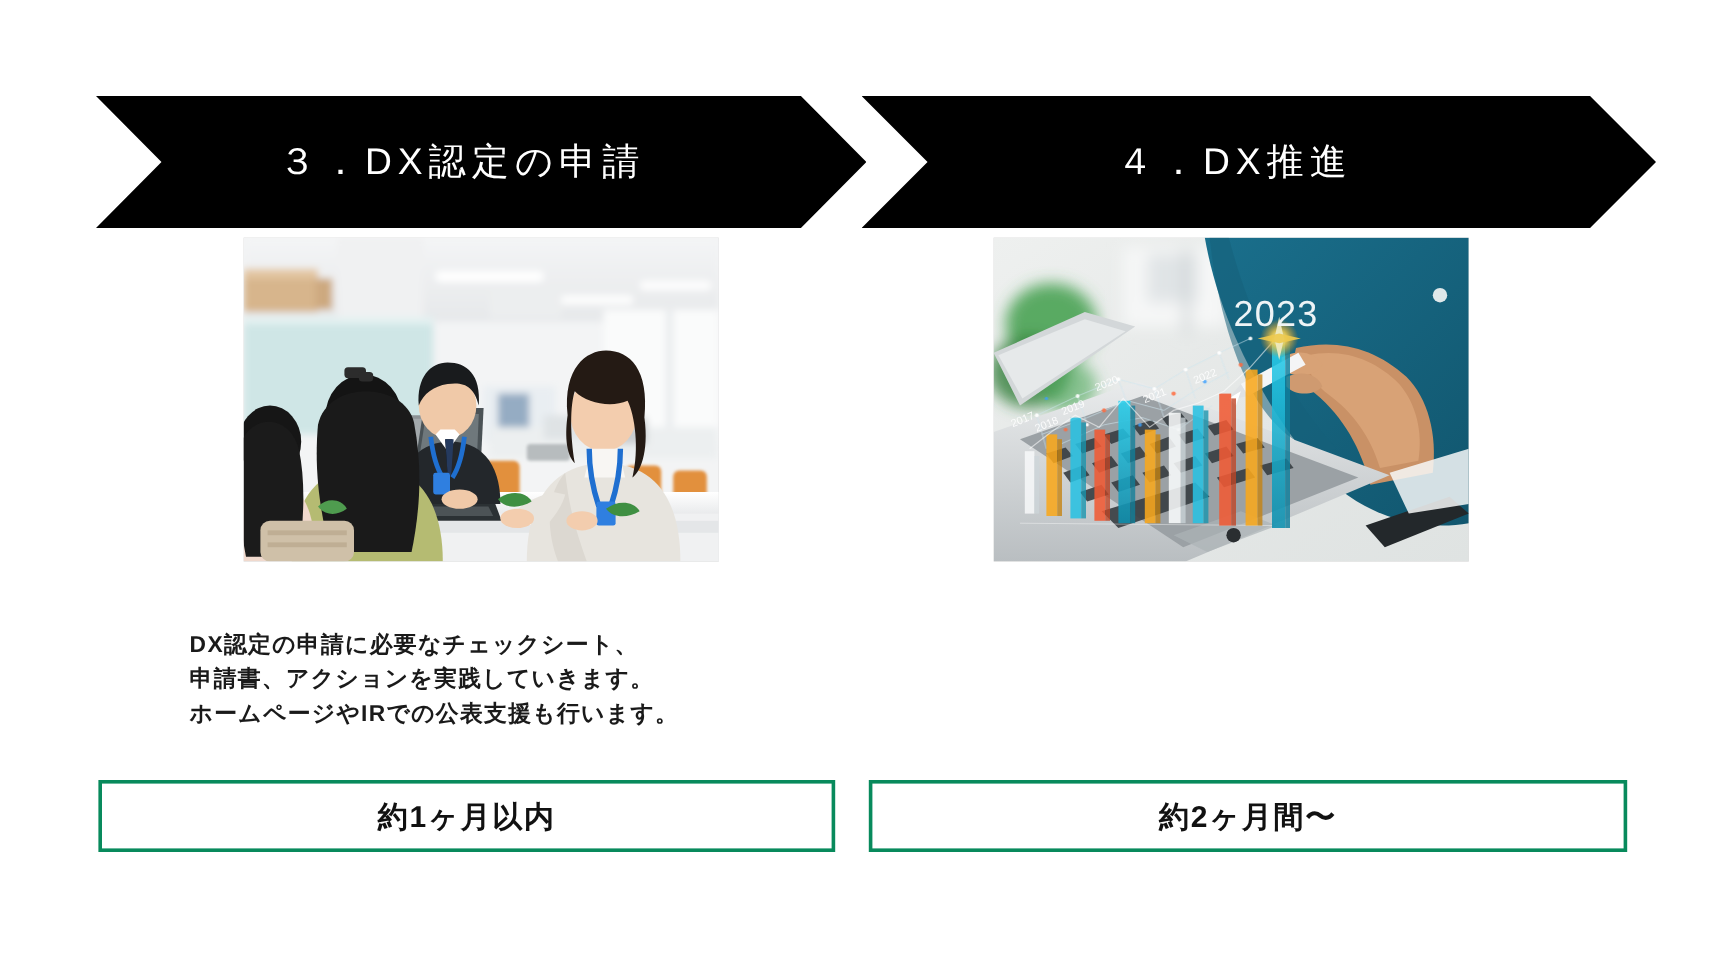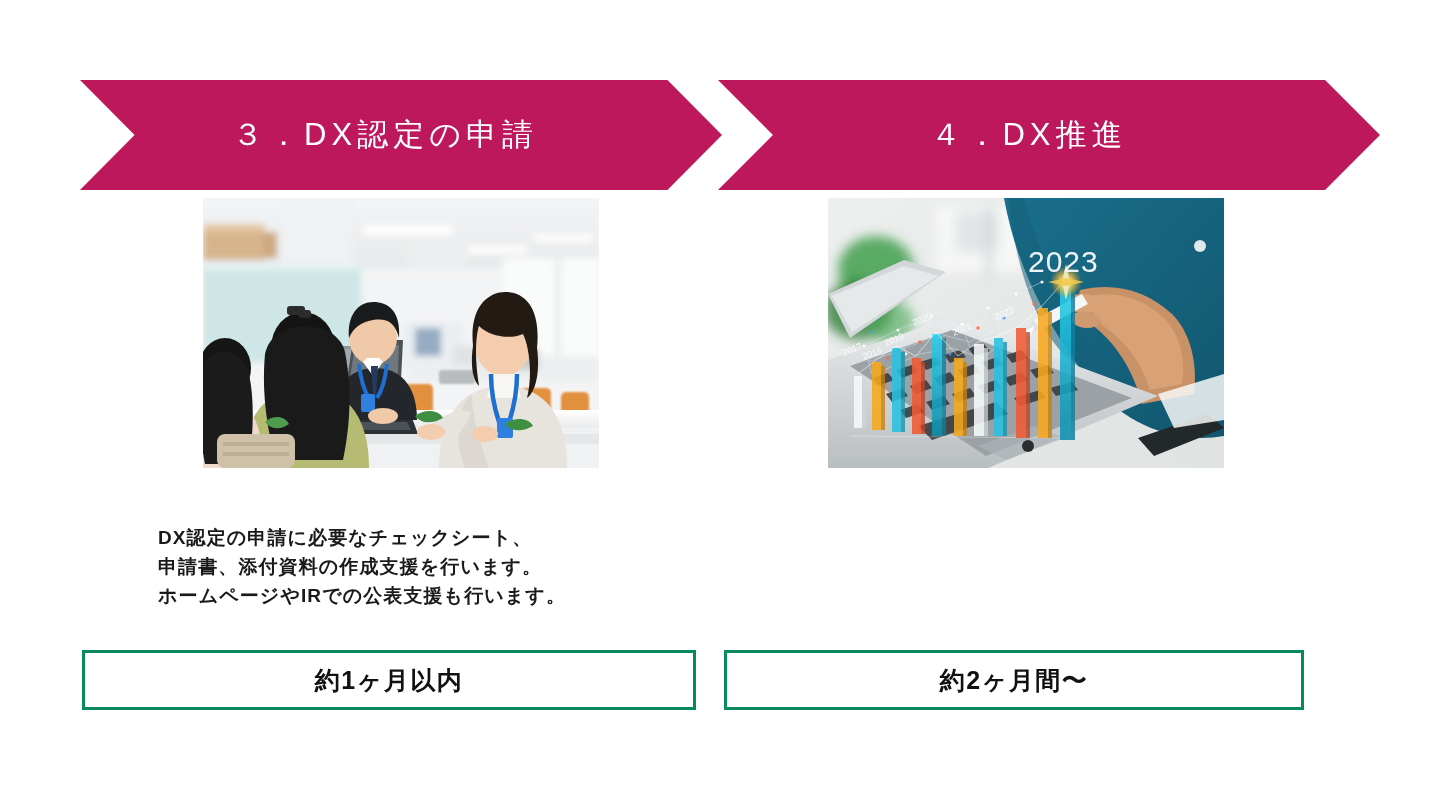--- a/index.html
+++ b/index.html
@@ -27,7 +27,7 @@
     position: absolute;
     top: 80px;
     height: 110px;
-    background: #be185d;
+    background: #000000;
     display: flex;
     align-items: center;
     justify-content: center;

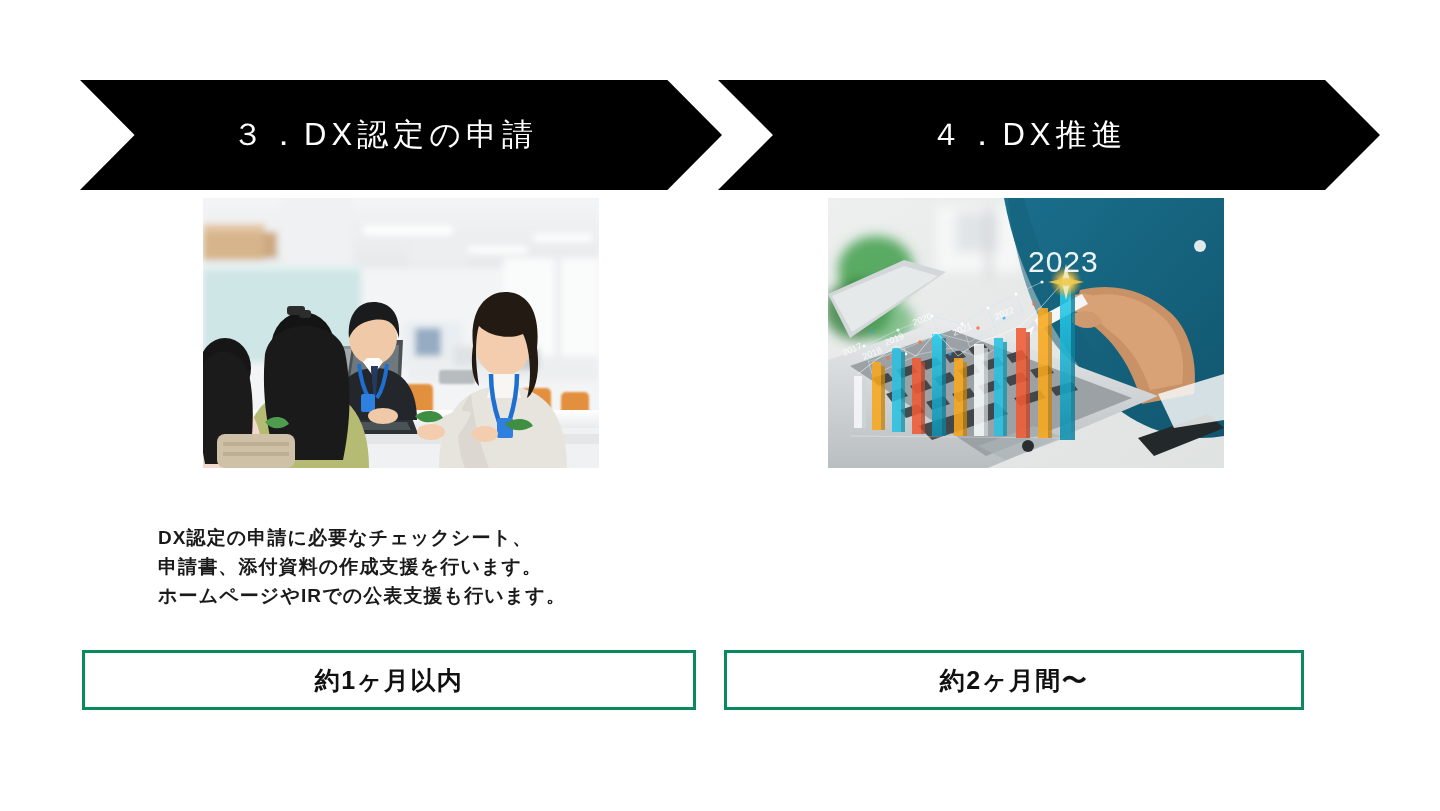--- a/index.html
+++ b/index.html
@@ -440,7 +440,7 @@
   </div>
 
   <div class="desc desc-left">DX認定の申請に必要なチェックシート、
-申請書、添付資料の作成支援を行います。
+申請書、アクションを実践していきます。
 ホームページやIRでの公表支援も行います。</div>
 
 

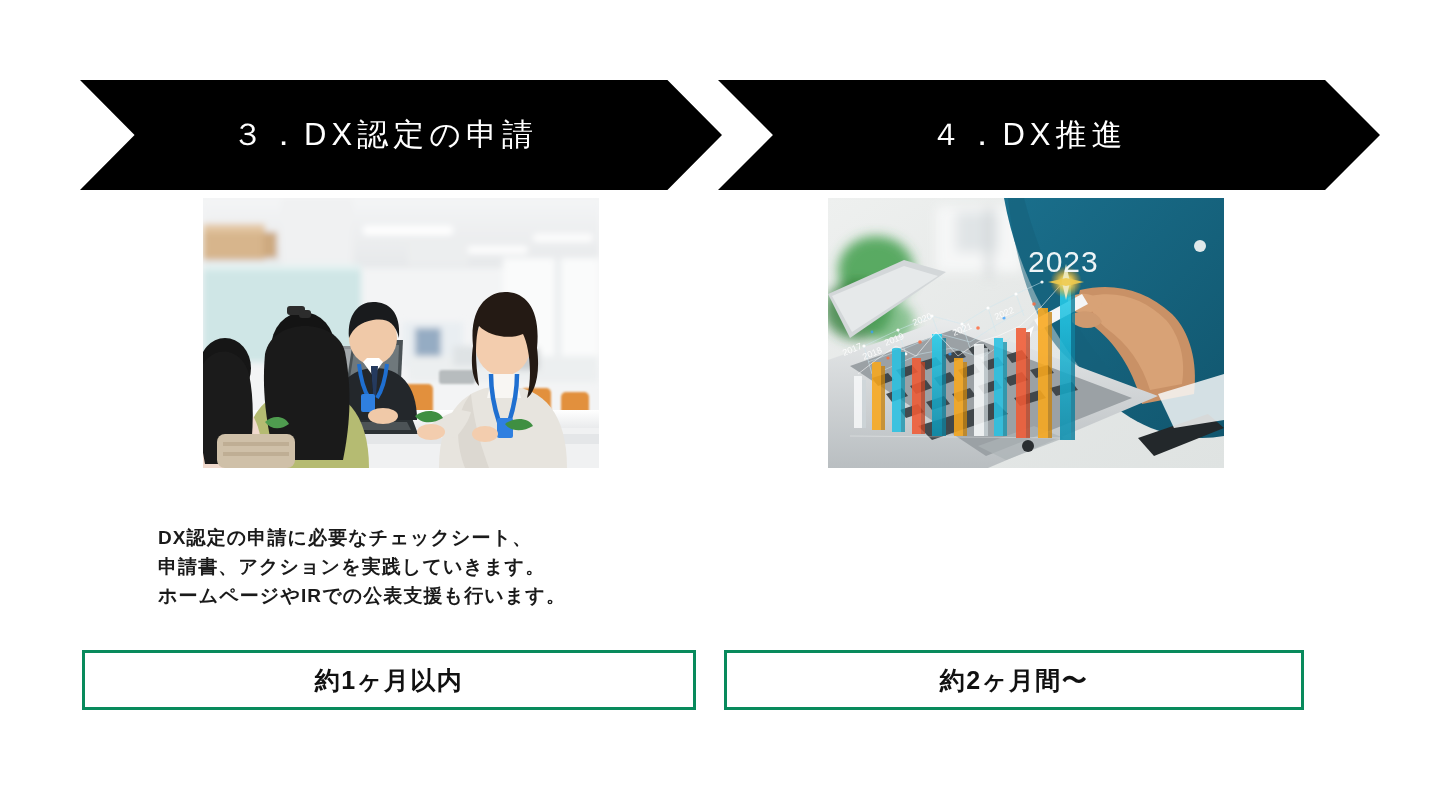--- a/index.html
+++ b/index.html
@@ -95,7 +95,7 @@
     justify-content: center;
   }
   .box-left  { left: 82px;  width: 614px; }
-  .box-right { left: 724px; width: 580px; }
+  .box-right { left: 724px; width: 632px; }
   .duration-label {
     font-size: 25px;
     font-weight: bold;

